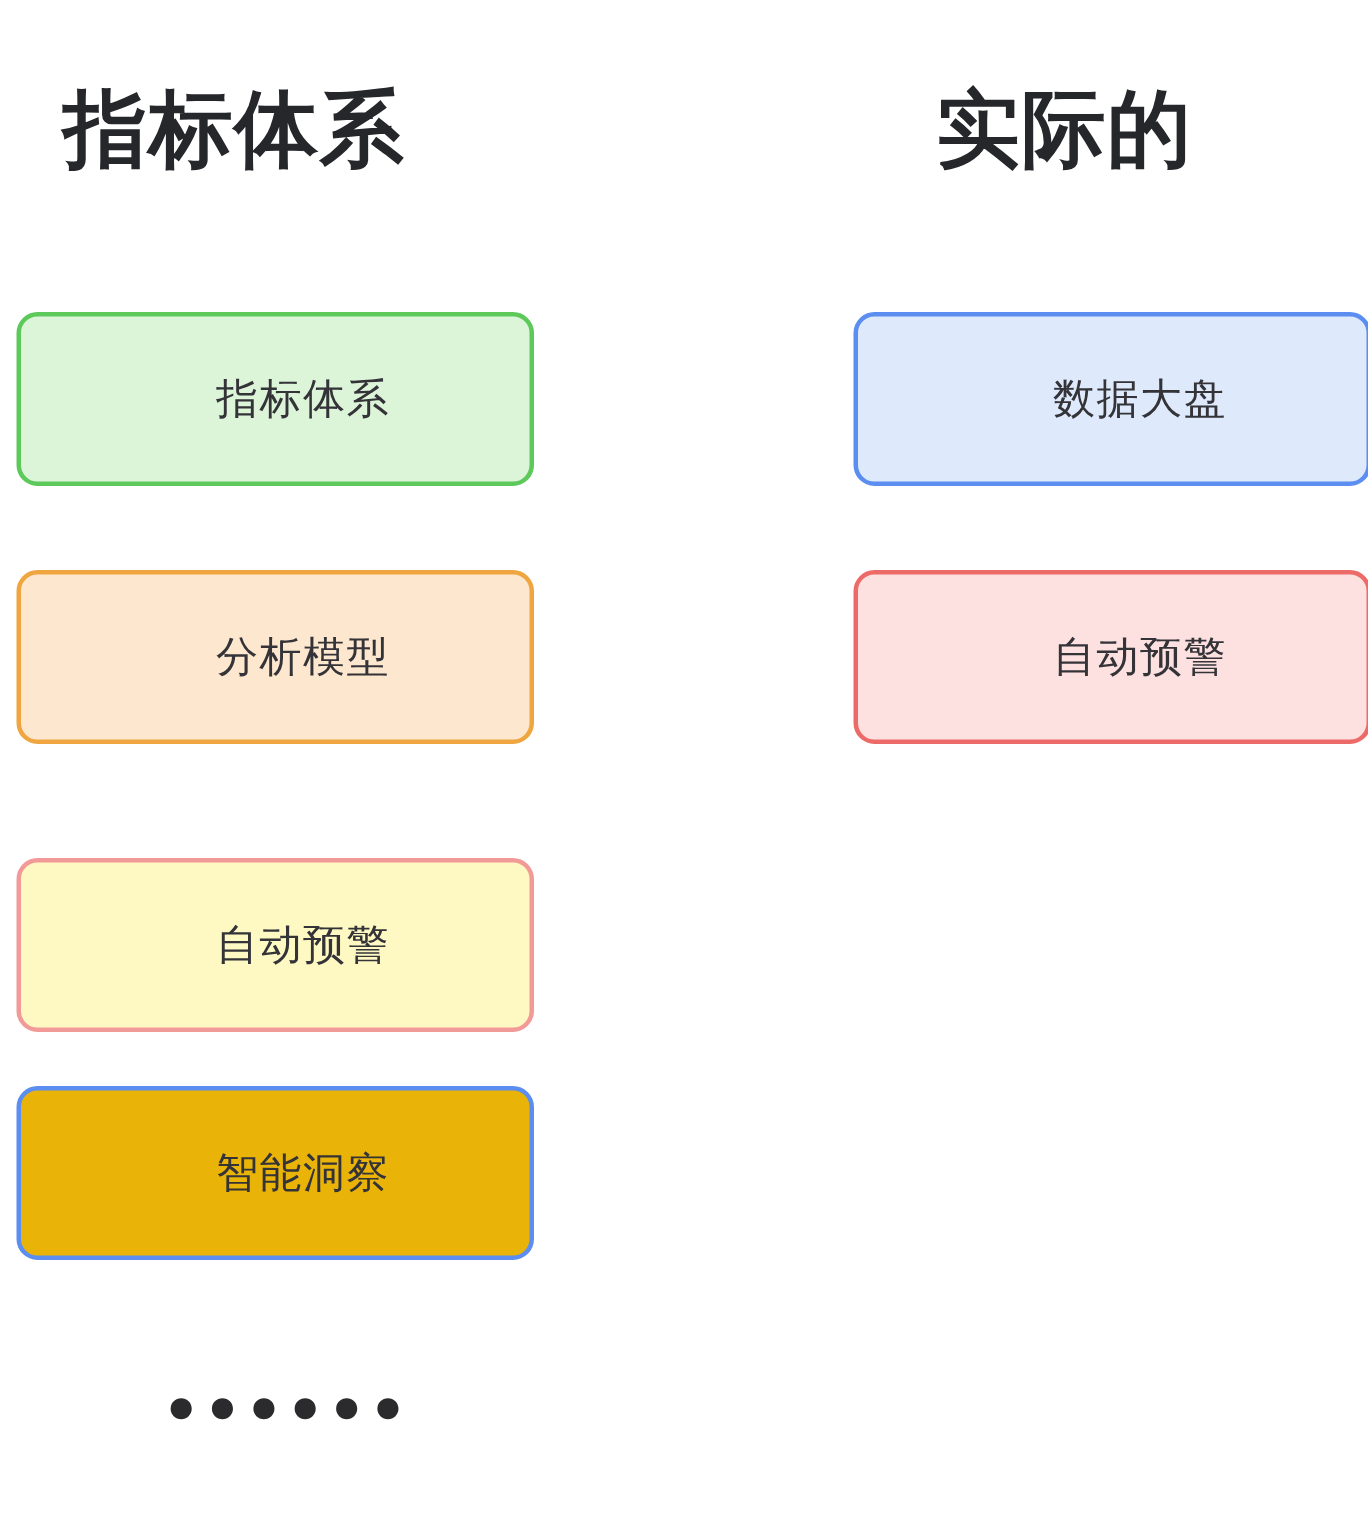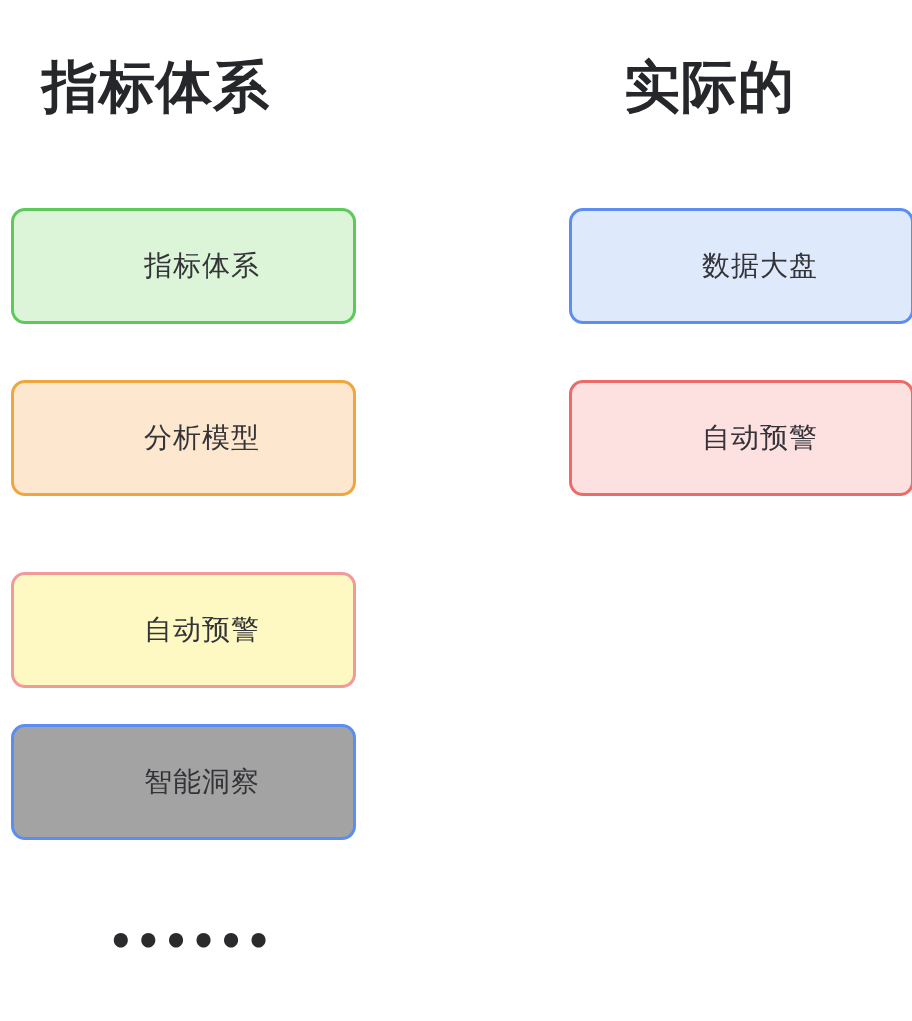--- a/index.html
+++ b/index.html
@@ -40,7 +40,7 @@
   <div class="box" style="border-color: rgb(92, 201, 90); background: rgb(220, 244, 216); top: 208px;">指标体系</div>
   <div class="box" style="border-color: rgb(240, 166, 64); background: rgb(253, 232, 207); top: 380px; font-family: Liberation Mono, monospace;">分析模型</div>
   <div class="box" style="border-color: rgb(241, 154, 151); background: #fef9c3; top: 572px;">自动预警</div>
-  <div class="box" style="border-color: rgb(91, 142, 240); background: #a3a3a3; top: 724px;">智能洞察</div>
+  <div class="box" style="border-color: rgb(91, 142, 240); background: #eab308; top: 724px;">智能洞察</div>
   <div class="dots">••••••</div>
 </div>
 

